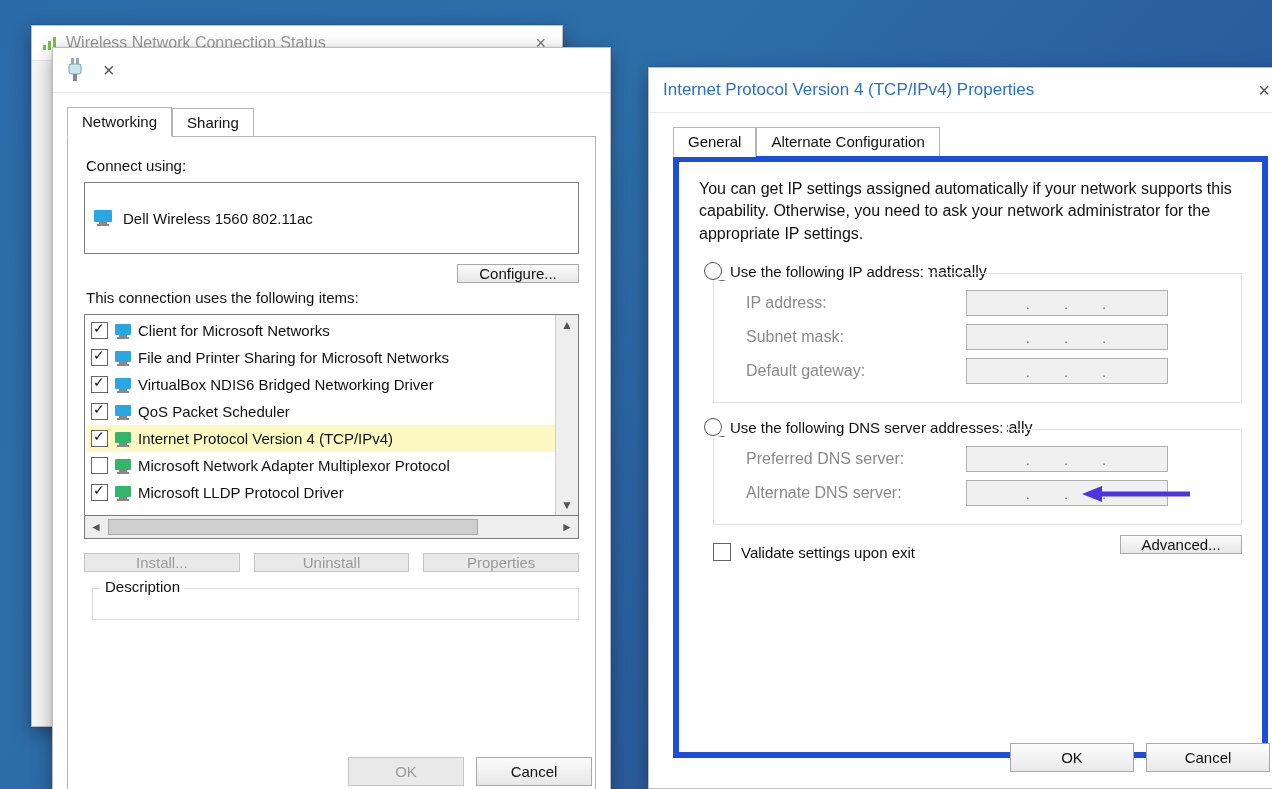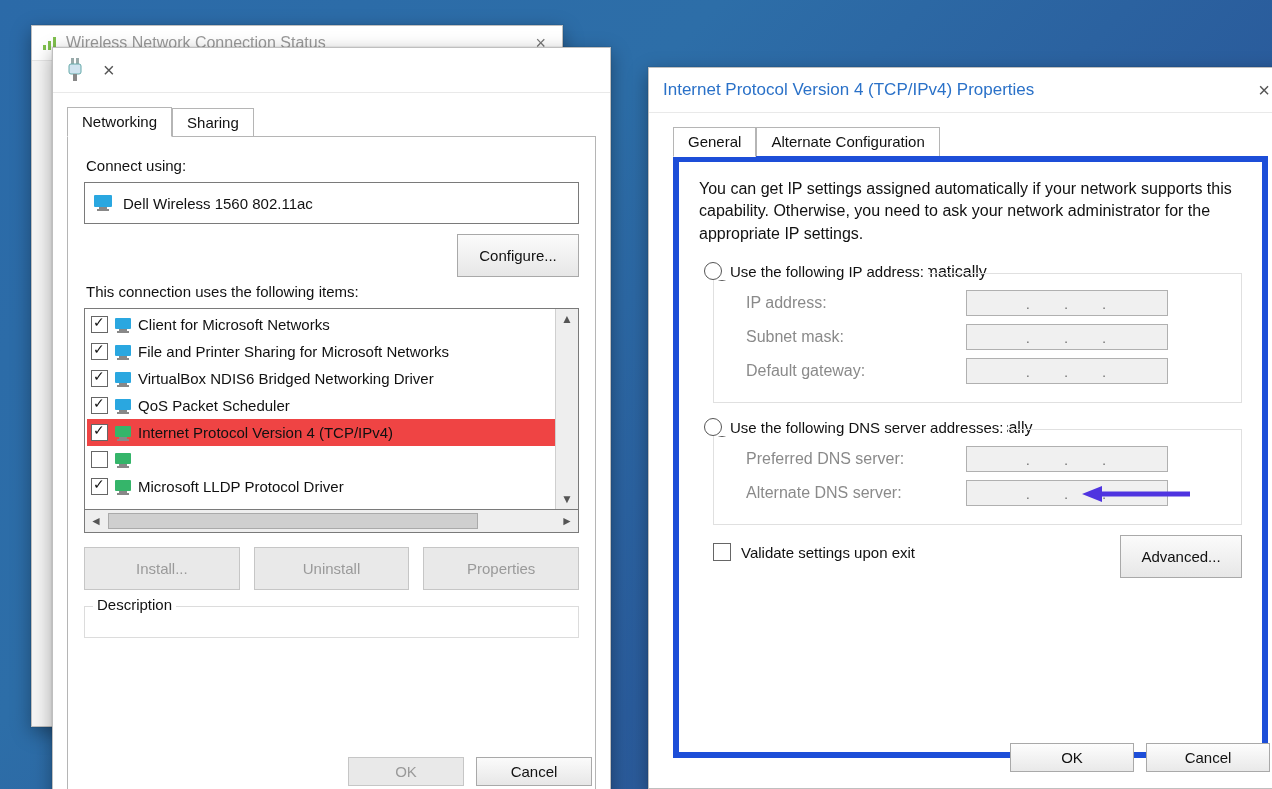--- a/index.html
+++ b/index.html
@@ -32,7 +32,7 @@
   .tab-panel{border:1px solid #b5b5b5;margin:0 14px 0 14px;padding:16px 16px 12px;background:#fff;position:relative;top:-1px;}
   .props-body{padding:0;}
   .lbl{font-size:15px;margin:4px 2px 8px;}
-  .device-box{border:1px solid #7a7a7a;padding:5px 8px;display:flex;align-items:center;height:30px;}
+  .device-box{border:1px solid #7a7a7a;padding:20px 8px;display:flex;align-items:center;height:30px;}
   .dev-icon{width:22px;height:18px;margin-right:8px;}
   .btn{border:1px solid #a9a9a9;background:linear-gradient(#fbfbfb,#e7e7e7);padding:12px 14px;font-size:15px;cursor:pointer;min-width:92px;text-align:center;}
   .btn.disabled{color:#9a9a9a;background:#e9e9e9;border-color:#c6c6c6;cursor:default;}

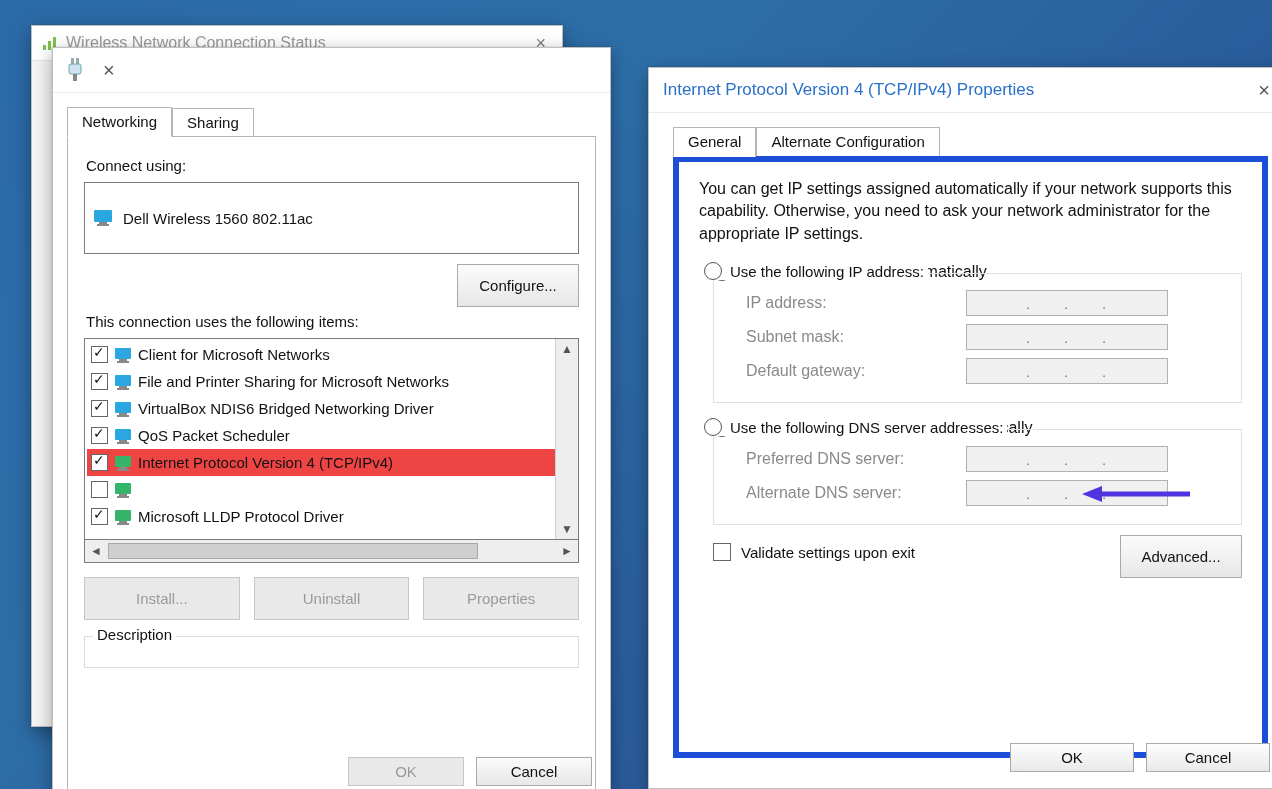--- a/index.html
+++ b/index.html
@@ -34,7 +34,7 @@
   .lbl{font-size:15px;margin:4px 2px 8px;}
   .device-box{border:1px solid #7a7a7a;padding:20px 8px;display:flex;align-items:center;height:30px;}
   .dev-icon{width:22px;height:18px;margin-right:8px;}
-  .btn{border:1px solid #a9a9a9;background:linear-gradient(#fbfbfb,#e7e7e7);padding:12px 14px;font-size:15px;cursor:pointer;min-width:92px;text-align:center;}
+  .btn{border:1px solid #a9a9a9;background:linear-gradient(#fbfbfb,#e7e7e7);padding:0 14px;font-size:15px;cursor:pointer;min-width:92px;text-align:center;}
   .btn.disabled{color:#9a9a9a;background:#e9e9e9;border-color:#c6c6c6;cursor:default;}
   .configure-row{display:flex;justify-content:flex-end;margin:10px 0 6px;}
   .list-frame{border:1px solid #7a7a7a;height:200px;position:relative;display:flex;}

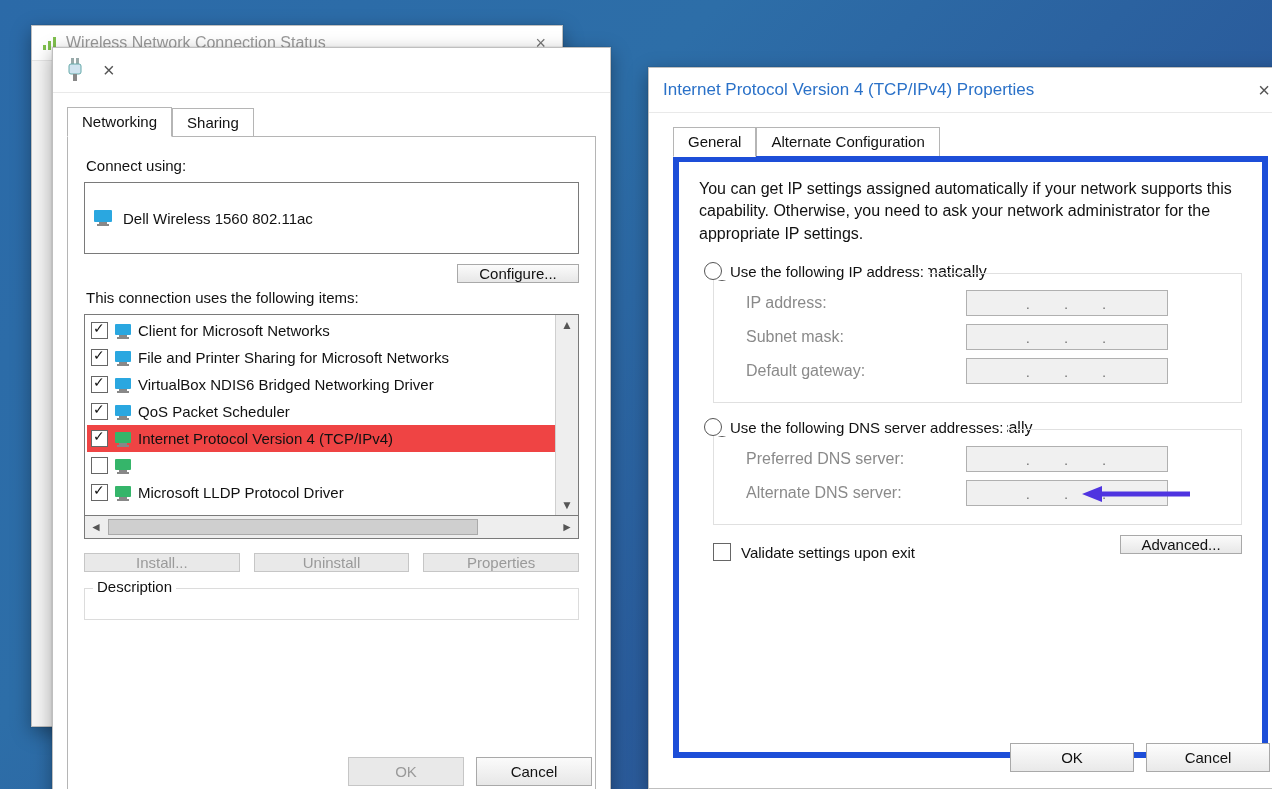--- a/index.html
+++ b/index.html
@@ -40,7 +40,7 @@
   .list-frame{border:1px solid #7a7a7a;height:200px;position:relative;display:flex;}
   .list-inner{flex:1;overflow:hidden;padding:2px 0 0 2px;}
   .list-item{display:flex;align-items:center;height:27px;padding:0 2px;text-align:right;}
-  .list-item.sel{background:#ef4444;}
+  .list-item.sel{background:#fef9c3;}
   .cb{appearance:none;width:15px;height:15px;border:1px solid #666;margin:0 6px 0 2px;position:relative;cursor:pointer;background:#fff;}
   .cb.checked::after{content:"✓";position:absolute;left:1px;top:-3px;font-size:14px;color:#111;}
   .li-icon{width:20px;height:18px;margin-right:4px;}

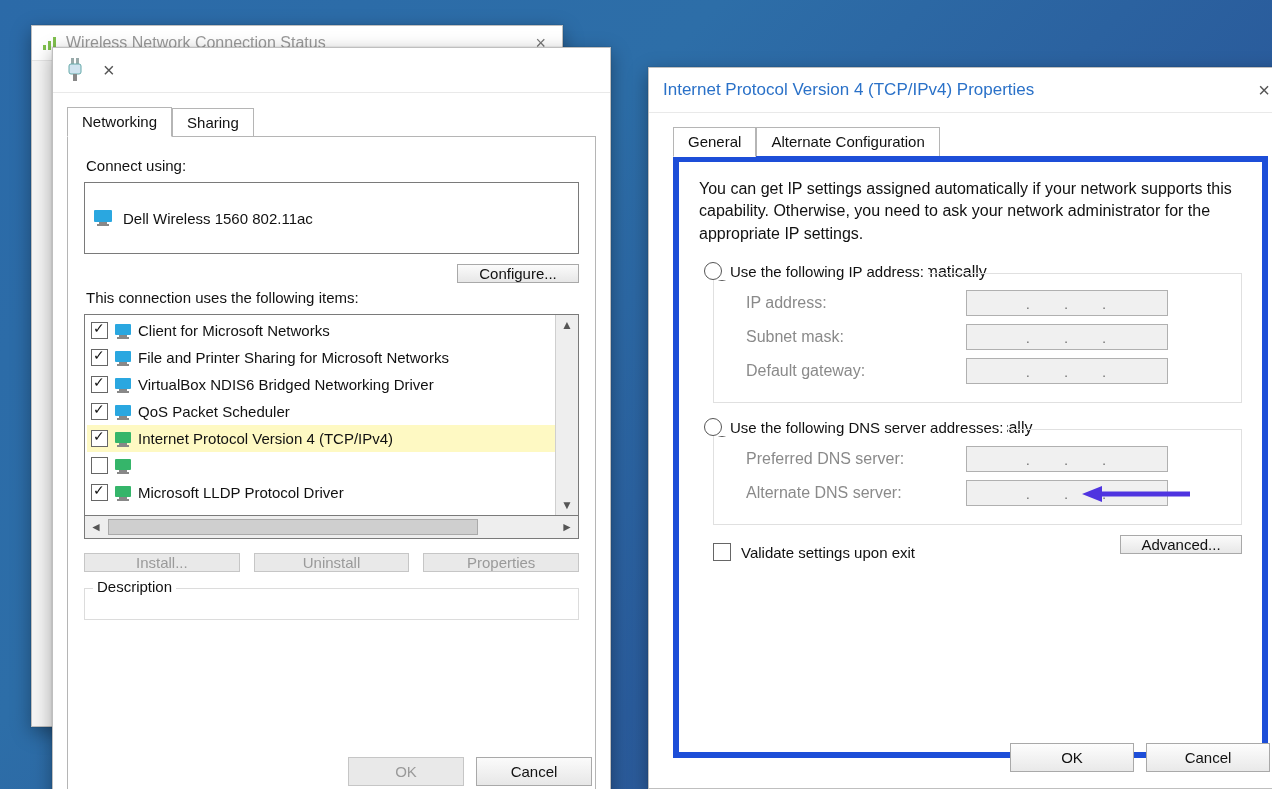--- a/index.html
+++ b/index.html
@@ -193,6 +193,7 @@
                 <rect x="5" y="13" width="8" height="2" fill="#888"></rect>
                 <rect x="3" y="15" width="12" height="2" fill="#888"></rect>
               </svg>
+              <span class="li-text">Microsoft Network Adapter Multiplexor Protocol</span>
             </div>
             <div class="list-item">
               <span class="cb checked"></span>

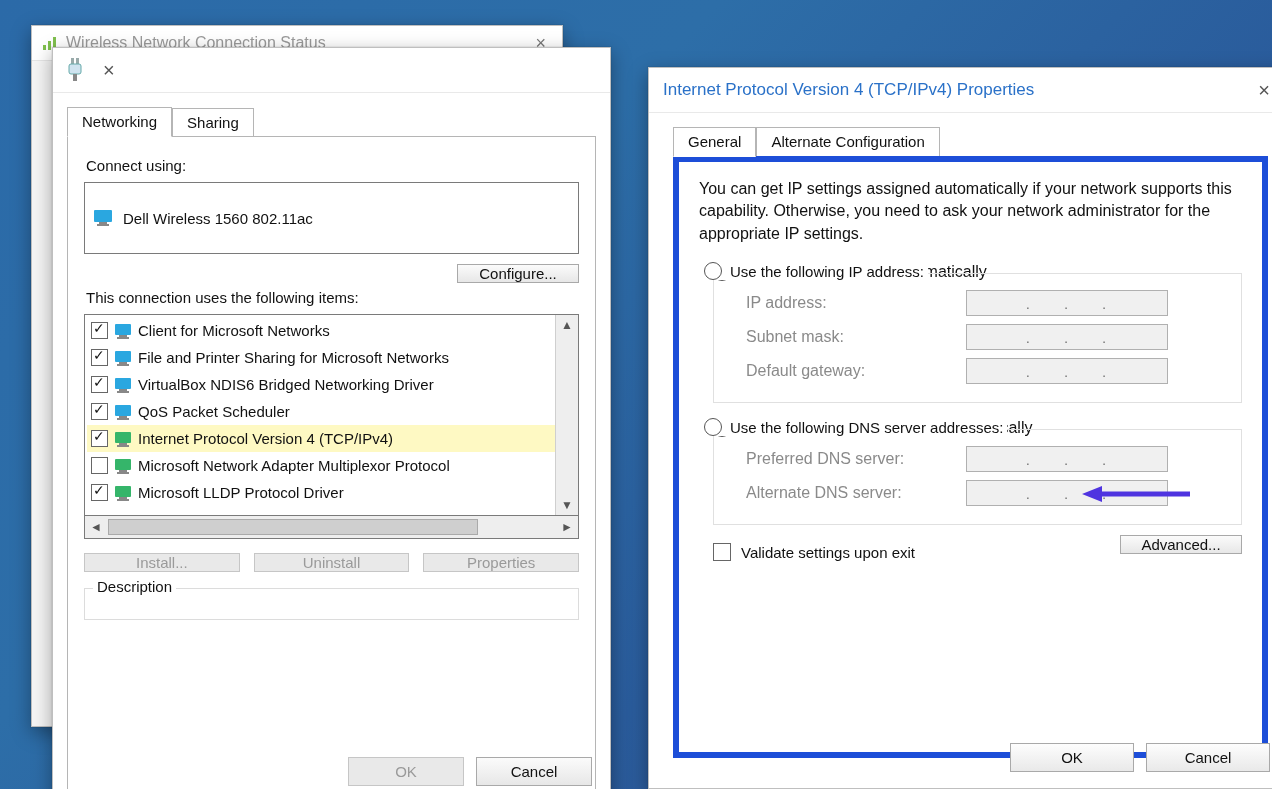--- a/index.html
+++ b/index.html
@@ -53,7 +53,7 @@
   .hscroll .thumb{height:14px;background:#cfcfcf;border:1px solid #aaa;width:82%;margin-left:1px;}
   .three-btn-row{display:flex;gap:14px;margin-top:14px;}
   .three-btn-row .btn{flex:1;min-width:0;}
-  .fieldset{border:1px solid #dcdcdc;margin-top:16px;position:relative;padding:18px 12px 12px;}
+  .fieldset{border:1px solid #dcdcdc;margin-top:16px;position:relative;padding:18px 12px 12px;margin-left:8px;}
   .fieldset .legend{position:absolute;top:-11px;left:8px;background:#fff;padding:0 4px;font-size:15px;}
   .desc-text{font-size:15px;line-height:1.35;color:#111;}
   .footer-btns{position:absolute;right:18px;bottom:14px;display:flex;gap:12px;}

